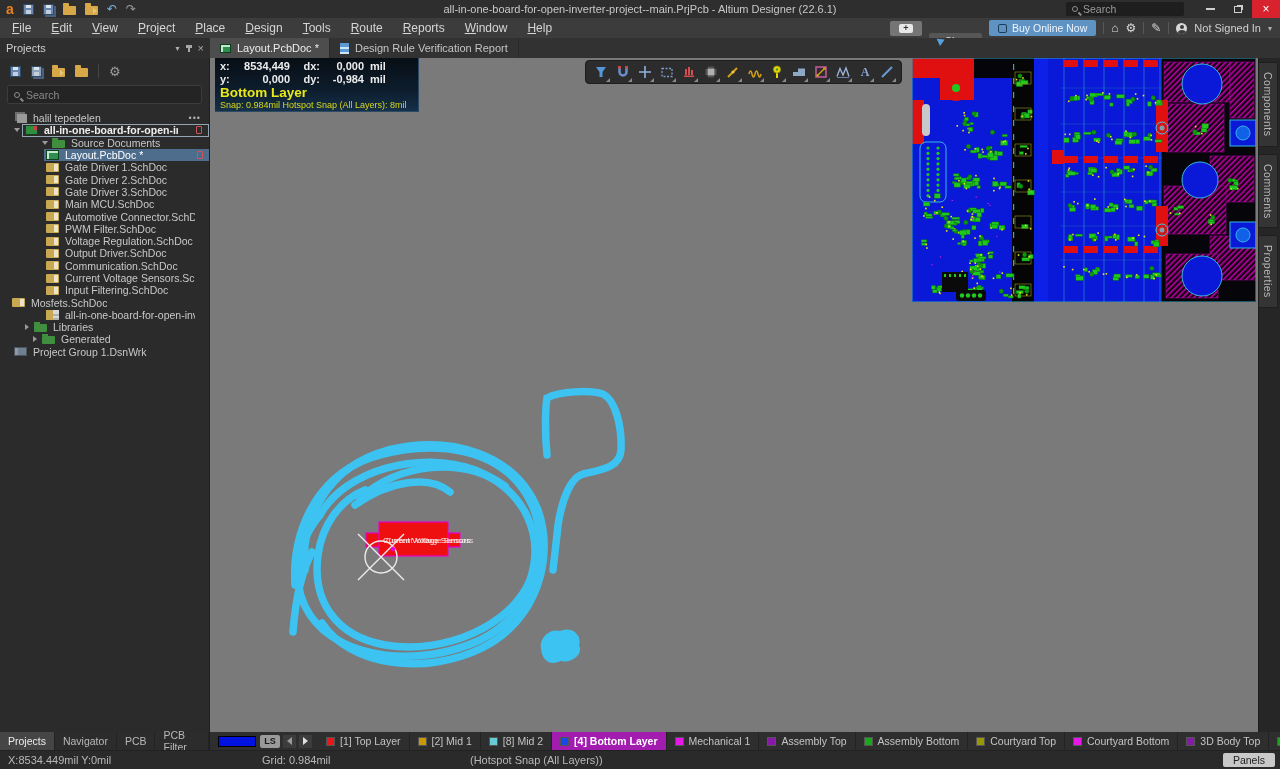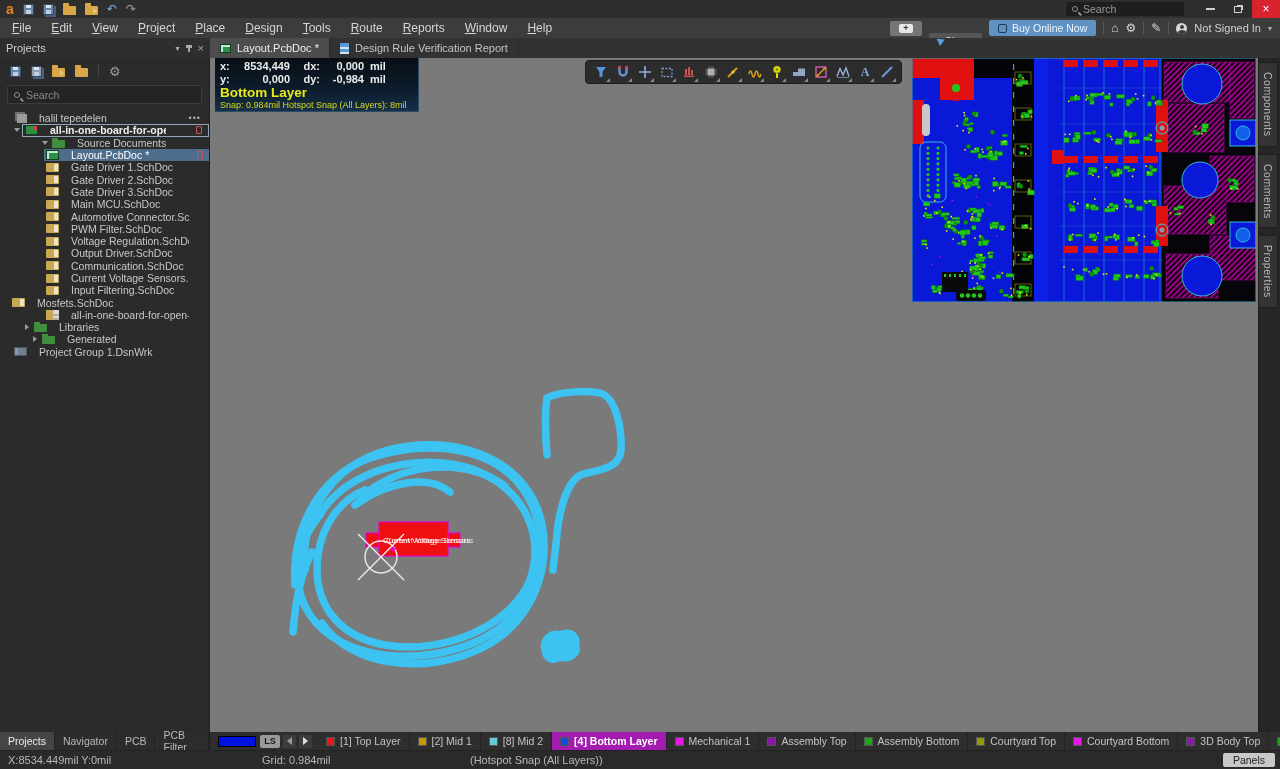--- a/index.html
+++ b/index.html
@@ -160,6 +160,7 @@
       <span class="uglyph" style="color:#7ab0e0">↶</span>
       <span class="uglyph" style="color:#9a9a9a">↷</span>
     </div>
+    <div class="title-text">all-in-one-board-for-open-inverter-project--main.PrjPcb - Altium Designer (22.6.1)</div>
     <div class="tb-right">
       <div class="tsearch">
         <span class="mag"></span>

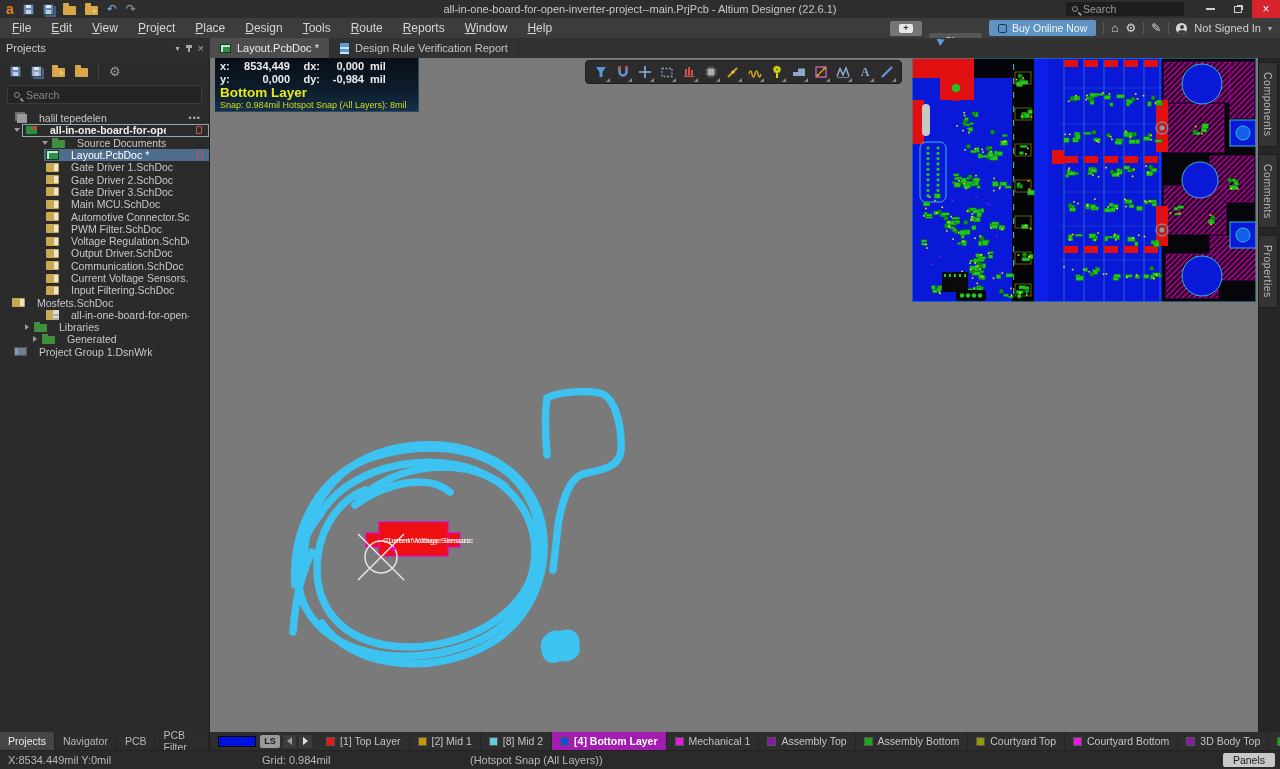--- a/index.html
+++ b/index.html
@@ -81,7 +81,7 @@
   .exp { width:10px; flex:none; display:flex; align-items:center; justify-content:center; }
   .exp[data-exp="down"]::before { content:""; border:3px solid transparent; border-top:4px solid #9a9a9a; margin-top:3px; }
   .exp[data-exp="right"]::before { content:""; border:3px solid transparent; border-left:4px solid #9a9a9a; margin-left:3px; }
-  .tinner { flex:1; display:flex; align-items:center; gap:12px; height:12.3px; overflow:hidden; padding:0 2px; }
+  .tinner { flex:1; display:flex; align-items:center; gap:6px; height:12.3px; overflow:hidden; padding:0 2px; }
   .tinner[data-state~="selected"] { background:#4e6c8c; color:#fff; }
   .tinner[data-state~="outlined"] { border:1px solid #93a5b5; }
   .tinner[data-state~="bold"] { font-weight:bold; color:#f0f0f0; }

